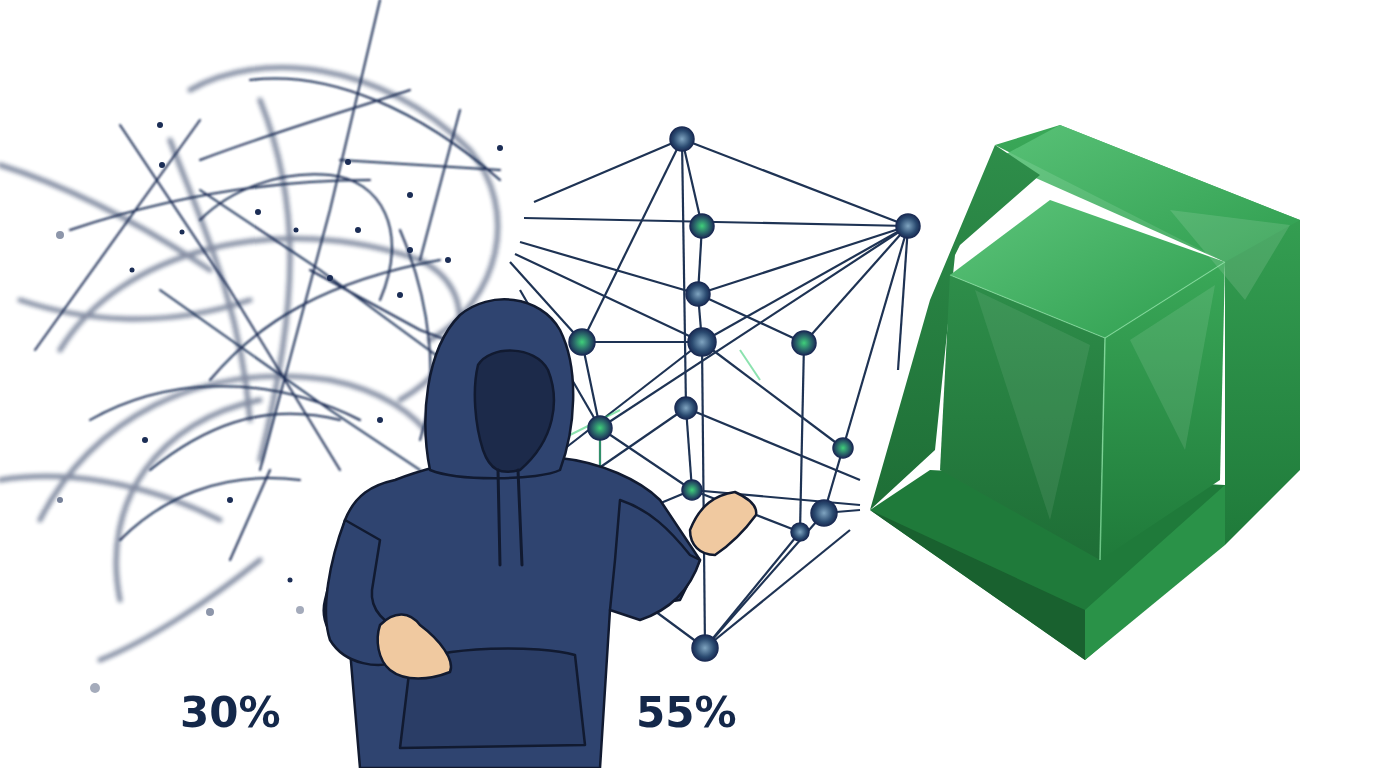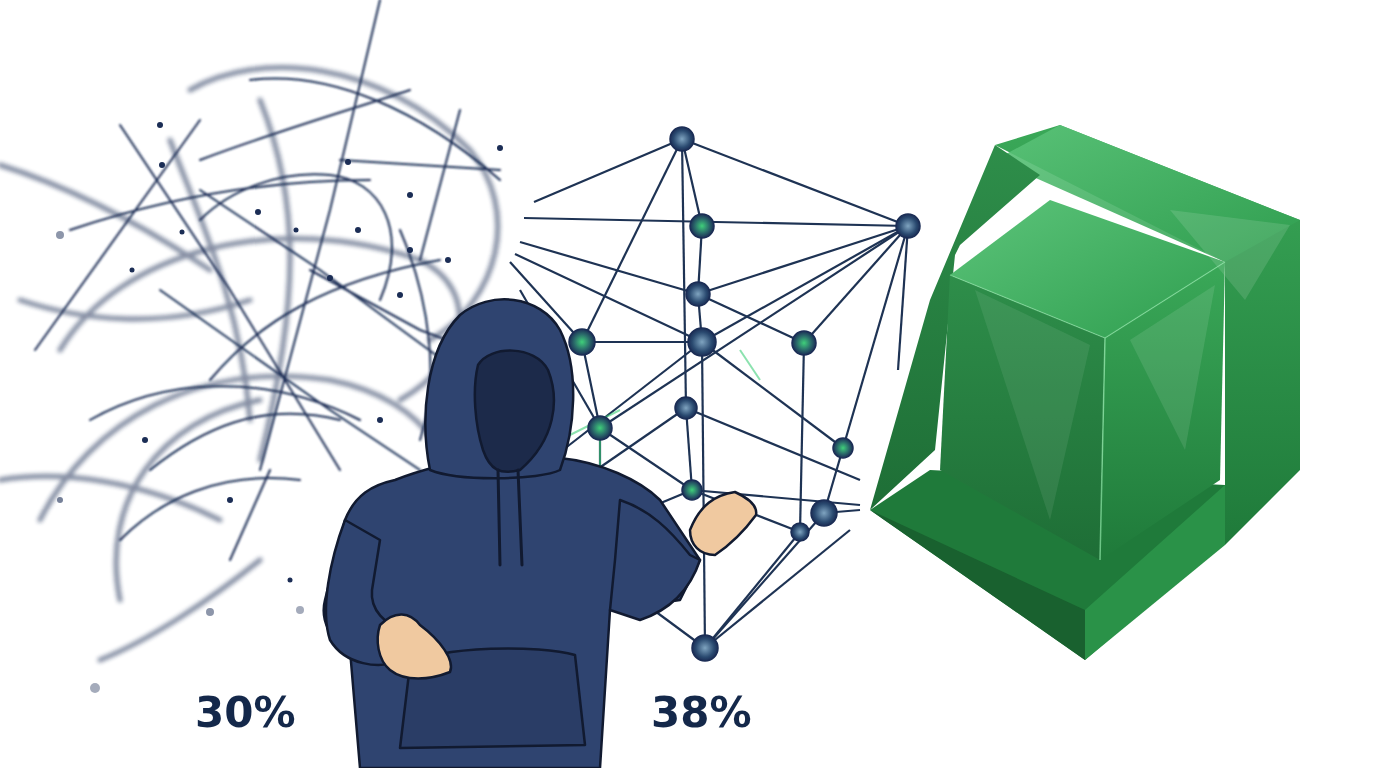--- a/index.html
+++ b/index.html
@@ -20,7 +20,6 @@
       letter-spacing: 0px;
       text-align: center;
       line-height: 1;
-      margin-left: 15px;
     }
     #label-30 { left: 180px; top: 692px; width: 100px; }
     #label-60 { left: 636px; top: 692px; width: 100px; }

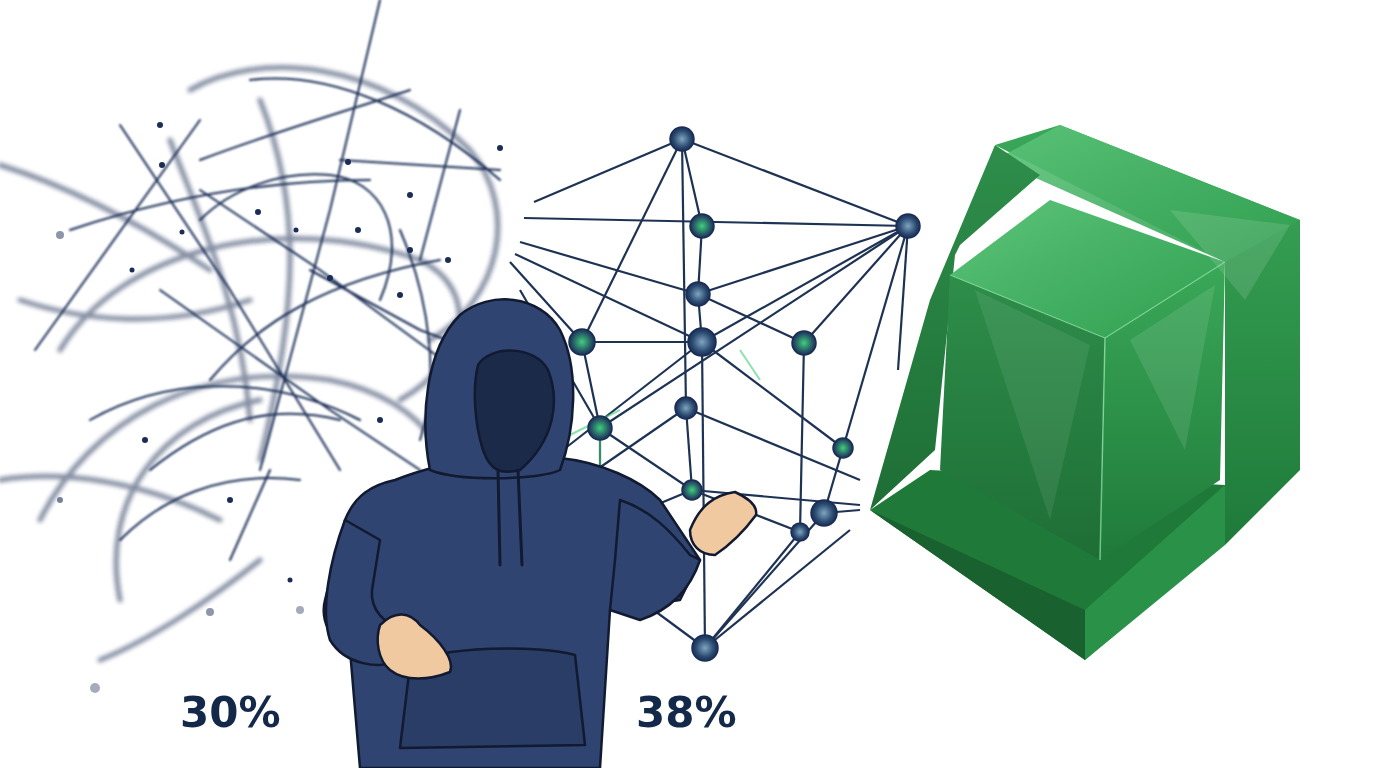--- a/index.html
+++ b/index.html
@@ -238,7 +238,7 @@
   </svg>
 
   <div class="label" id="label-30">30%</div>
-  <div class="label" id="label-60">38%</div>
+  <div class="label" id="label-60">55%</div>
 
 </div>
 

